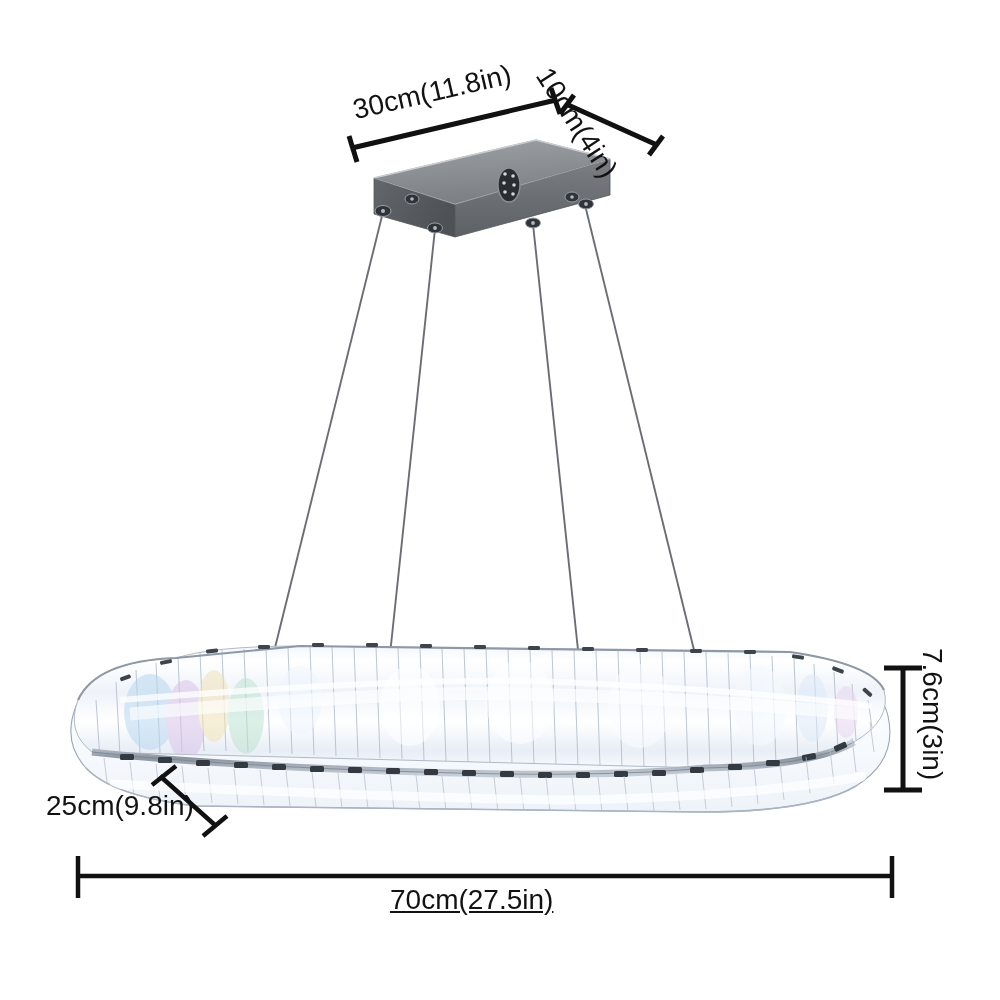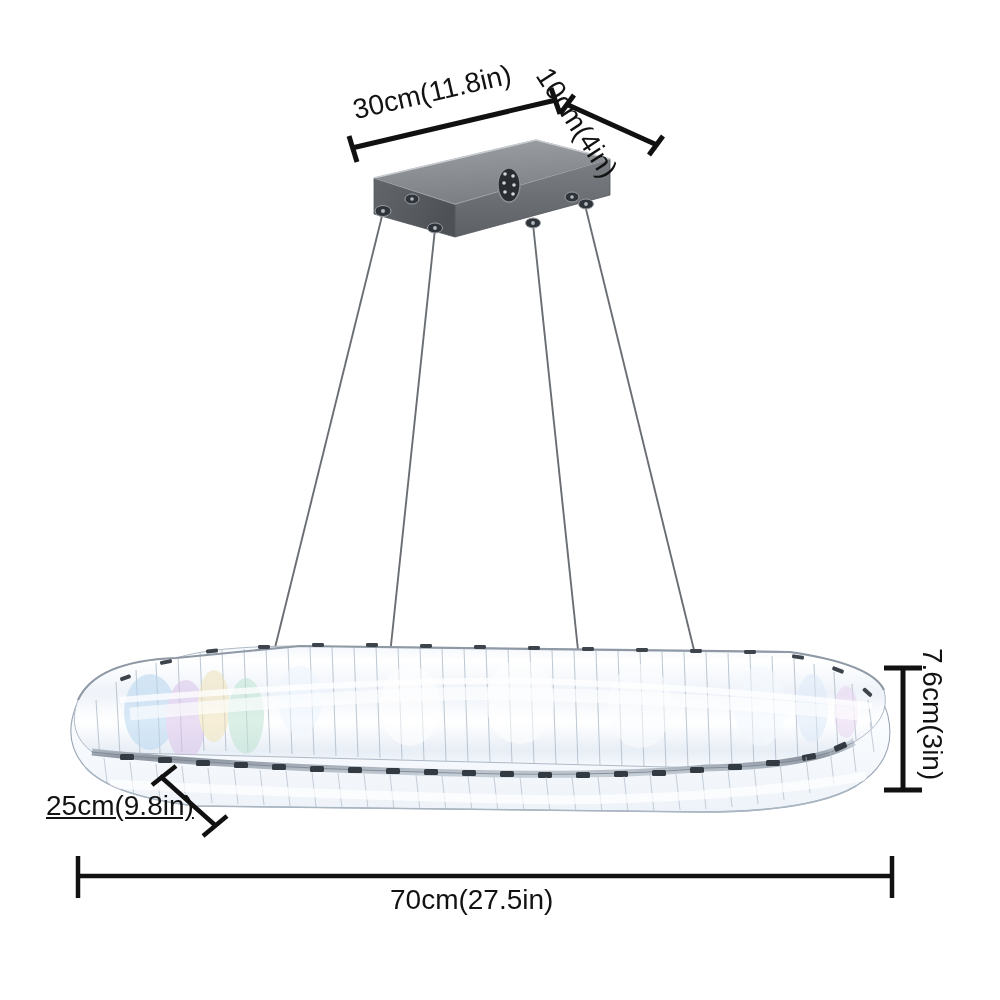--- a/index.html
+++ b/index.html
@@ -349,7 +349,7 @@
 
   <div class="dim-label" style="left:948px; top:648px; font-size:28px; transform:rotate(90deg); transform-origin:left top;">7.6cm(3in)</div>
 
-  <div class="dim-label" style="left:46px; top:790px; font-size:28px;text-decoration:underline;">25cm(9.8in)</div>
+  <div class="dim-label" style="left:46px; top:790px; font-size:28px;">25cm(9.8in)</div>
 
   <div class="dim-label" style="left:390px; top:884px; font-size:28px;">70cm(27.5in)</div>
 

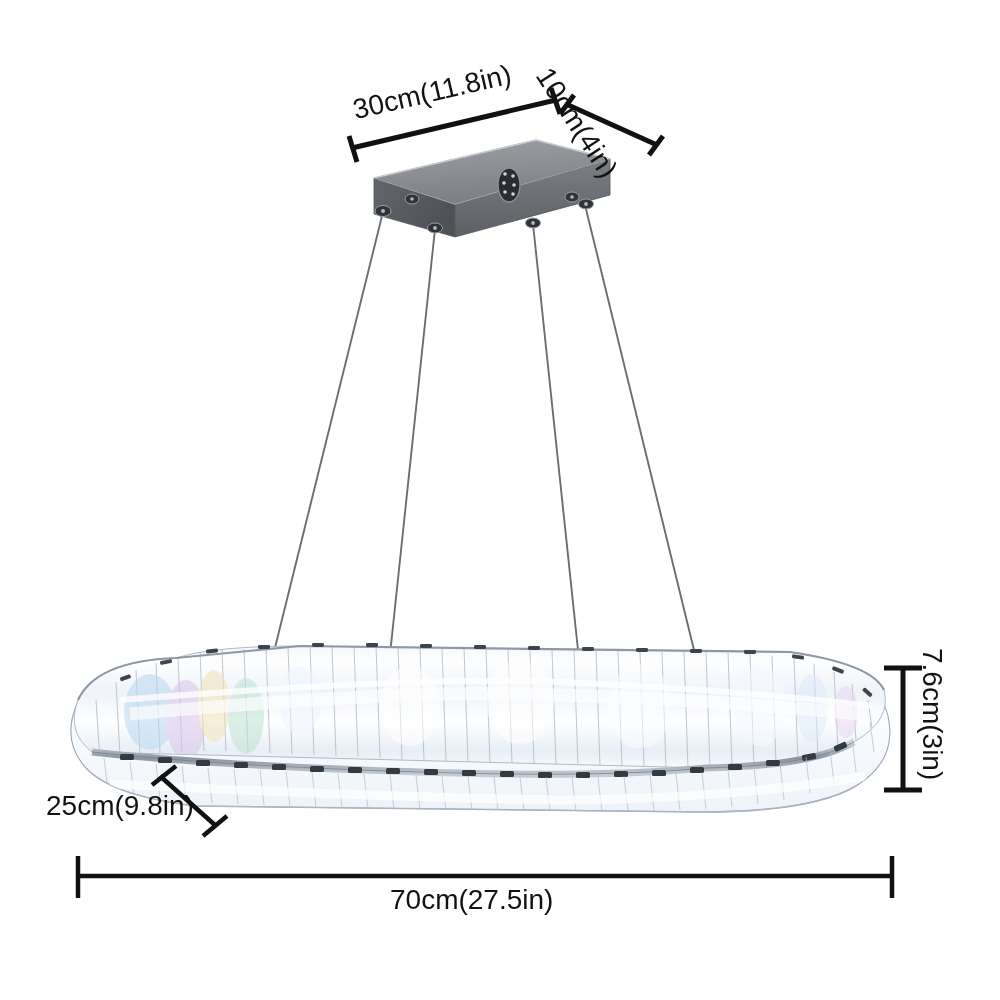--- a/index.html
+++ b/index.html
@@ -351,7 +351,7 @@
 
   <div class="dim-label" style="left:46px; top:790px; font-size:28px;">25cm(9.8in)</div>
 
-  <div class="dim-label" style="left:390px; top:884px; font-size:28px;">70cm(27.5in)</div>
+  <div class="dim-label" style="left:390px; top:884px; font-size:28px;text-decoration:underline;">70cm(27.5in)</div>
 
 </div>
 

